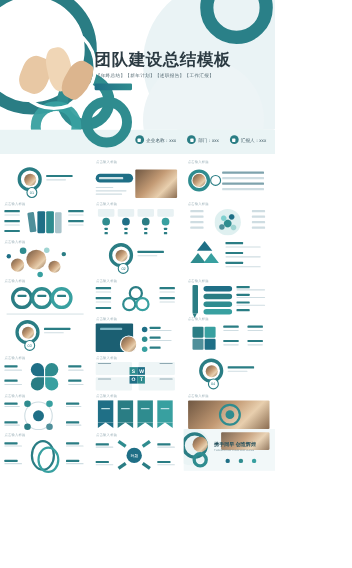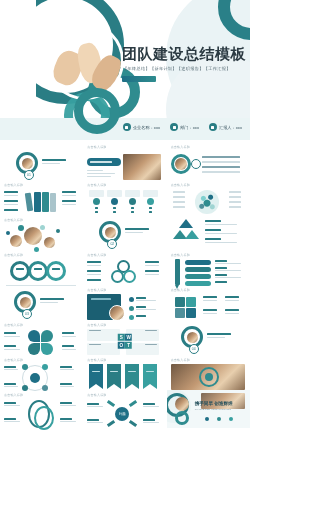--- a/index.html
+++ b/index.html
@@ -8,7 +8,7 @@
   .page{position:relative;width:250px;height:516px;background:#fff;overflow:hidden;}
 
   
-  .hero{position:relative;width:250px;height:118px;background:#fff;overflow:hidden;margin-left:36px;}
+  .hero{position:relative;width:250px;height:118px;background:#fff;overflow:hidden;}
   .hero-bg-pale{position:absolute;right:-30px;top:-18px;width:150px;height:150px;
       border-radius:50%;background:#eaf3f5;}
   .hero-bg-pale2{position:absolute;right:10px;bottom:-46px;width:110px;height:110px;

